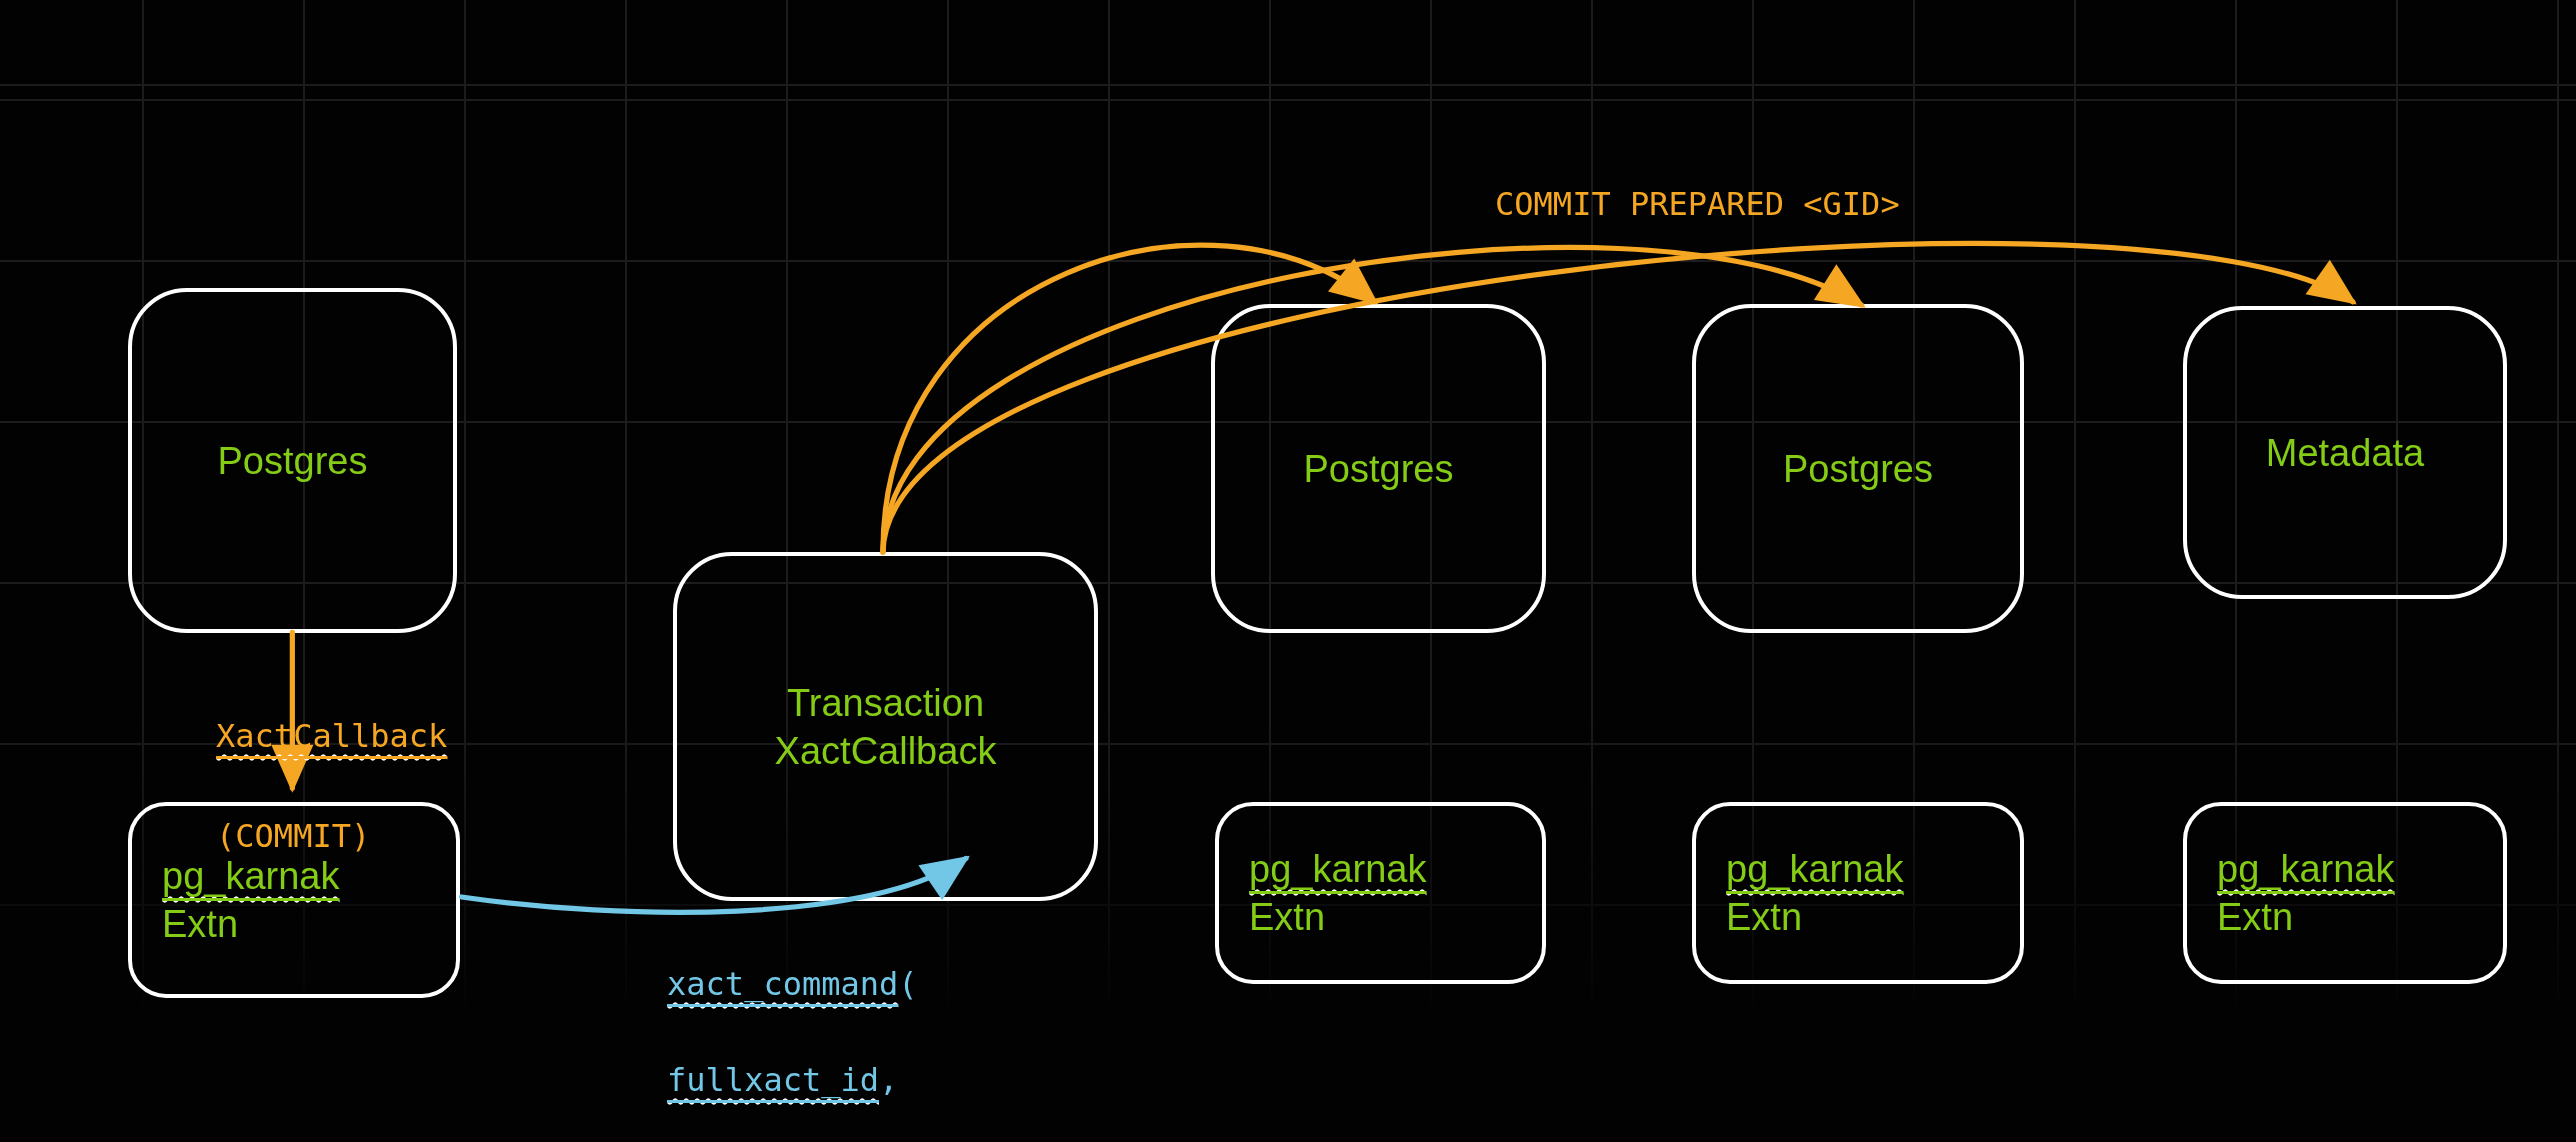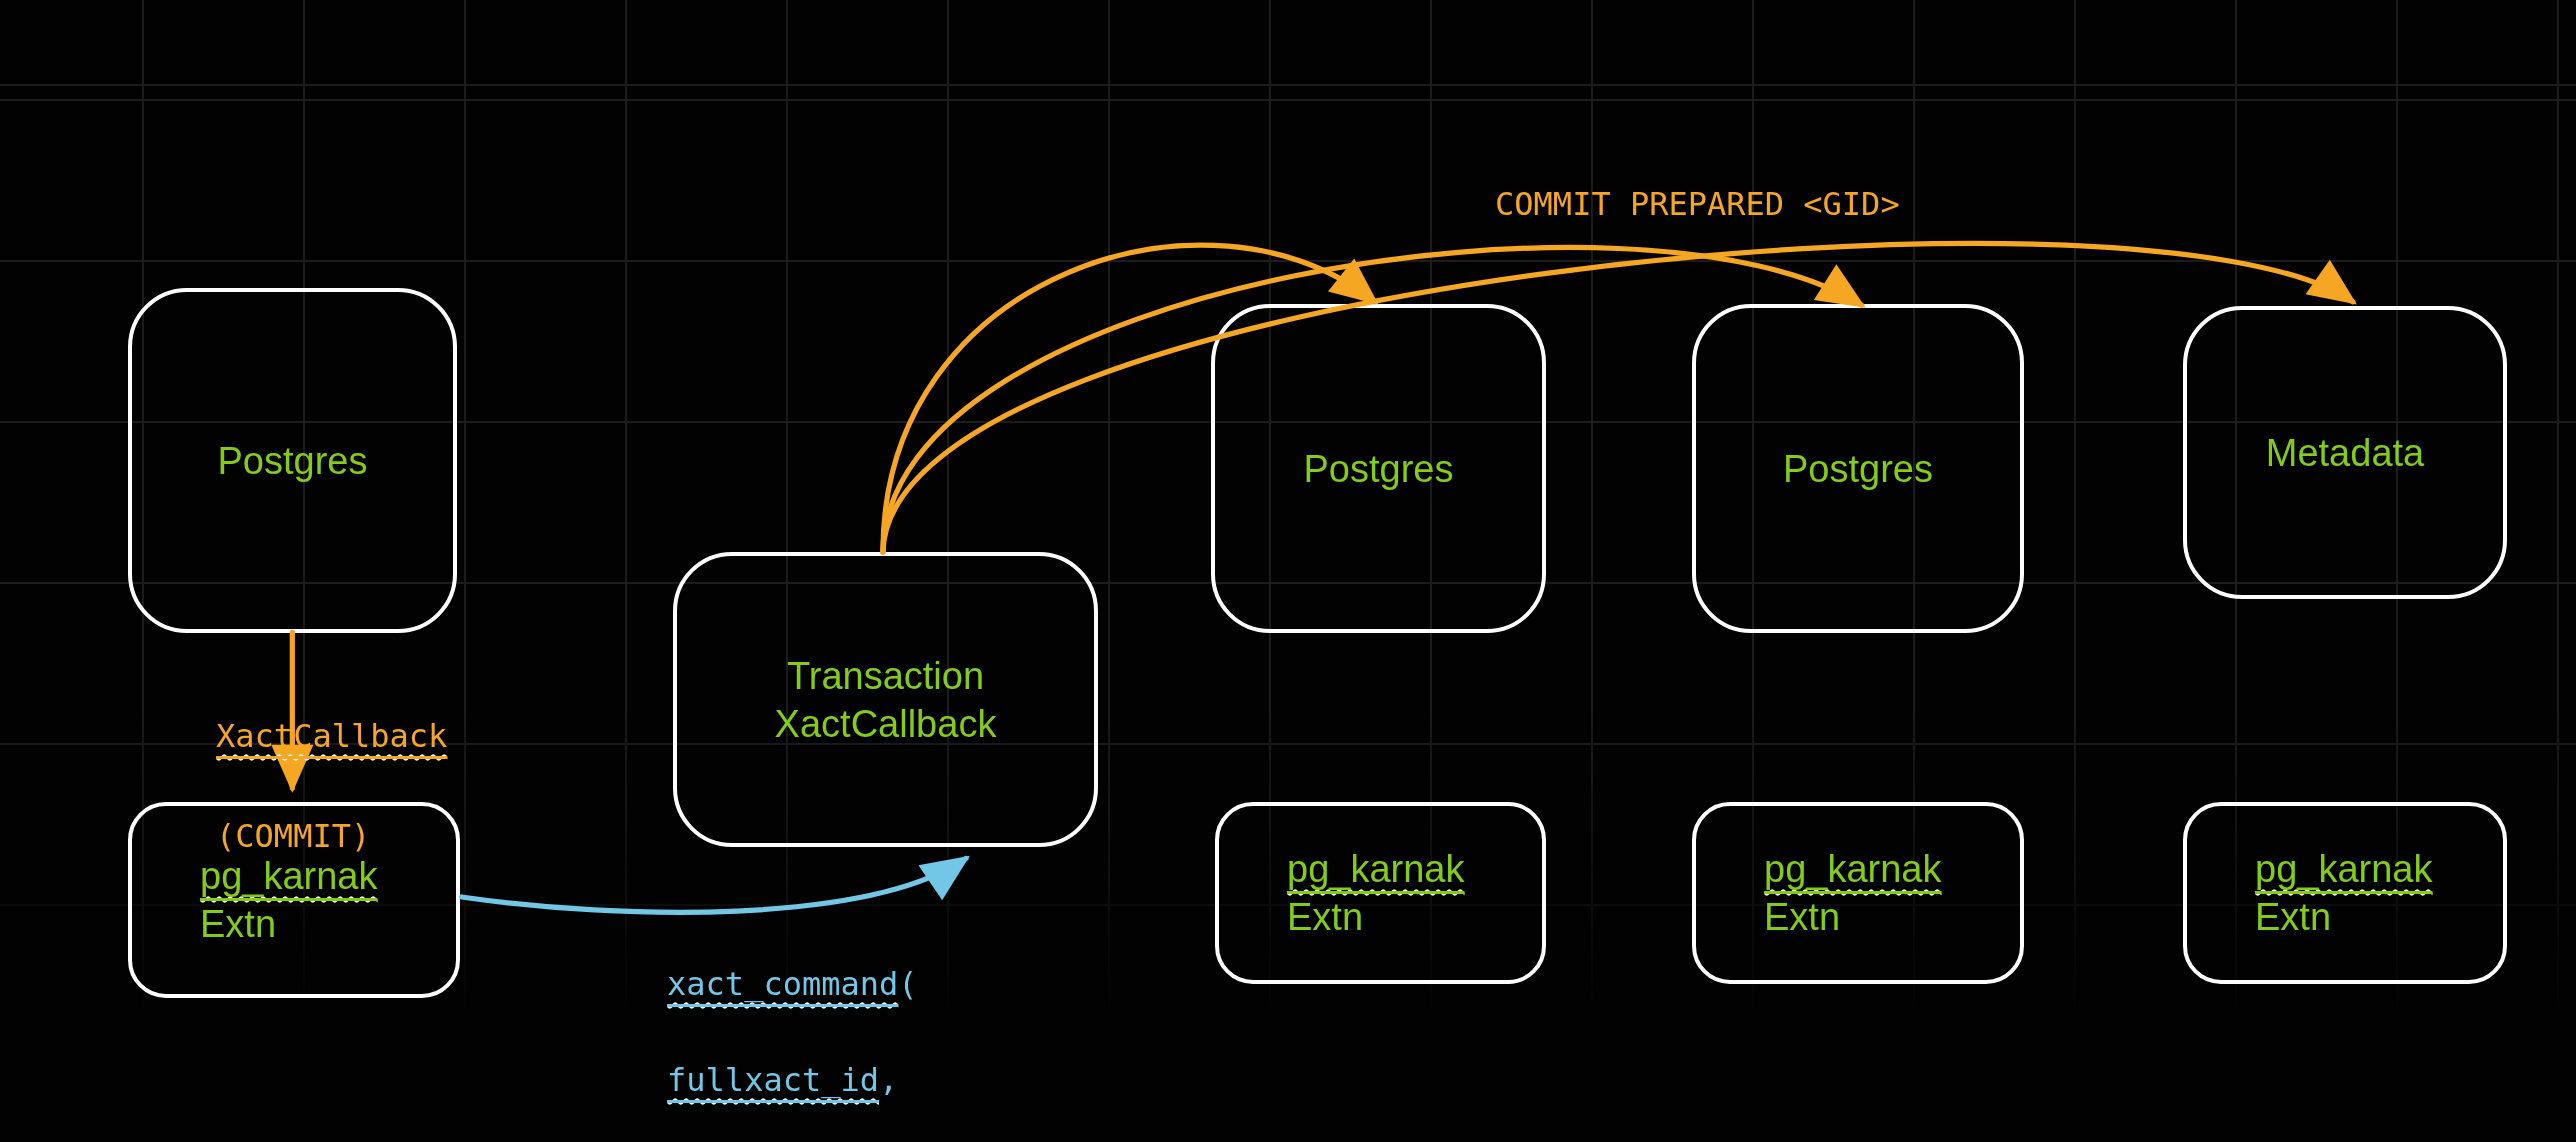--- a/index.html
+++ b/index.html
@@ -55,7 +55,7 @@
     <span>Postgres</span>
   </div>
 
-  <div class="node" style="left:673px;top:552px;width:425px;height:295px;">
+  <div class="node" style="left:673px;top:552px;width:425px;height:349px;">
     <span>
       <span>Transaction</span><br>
       <span>XactCallback</span>

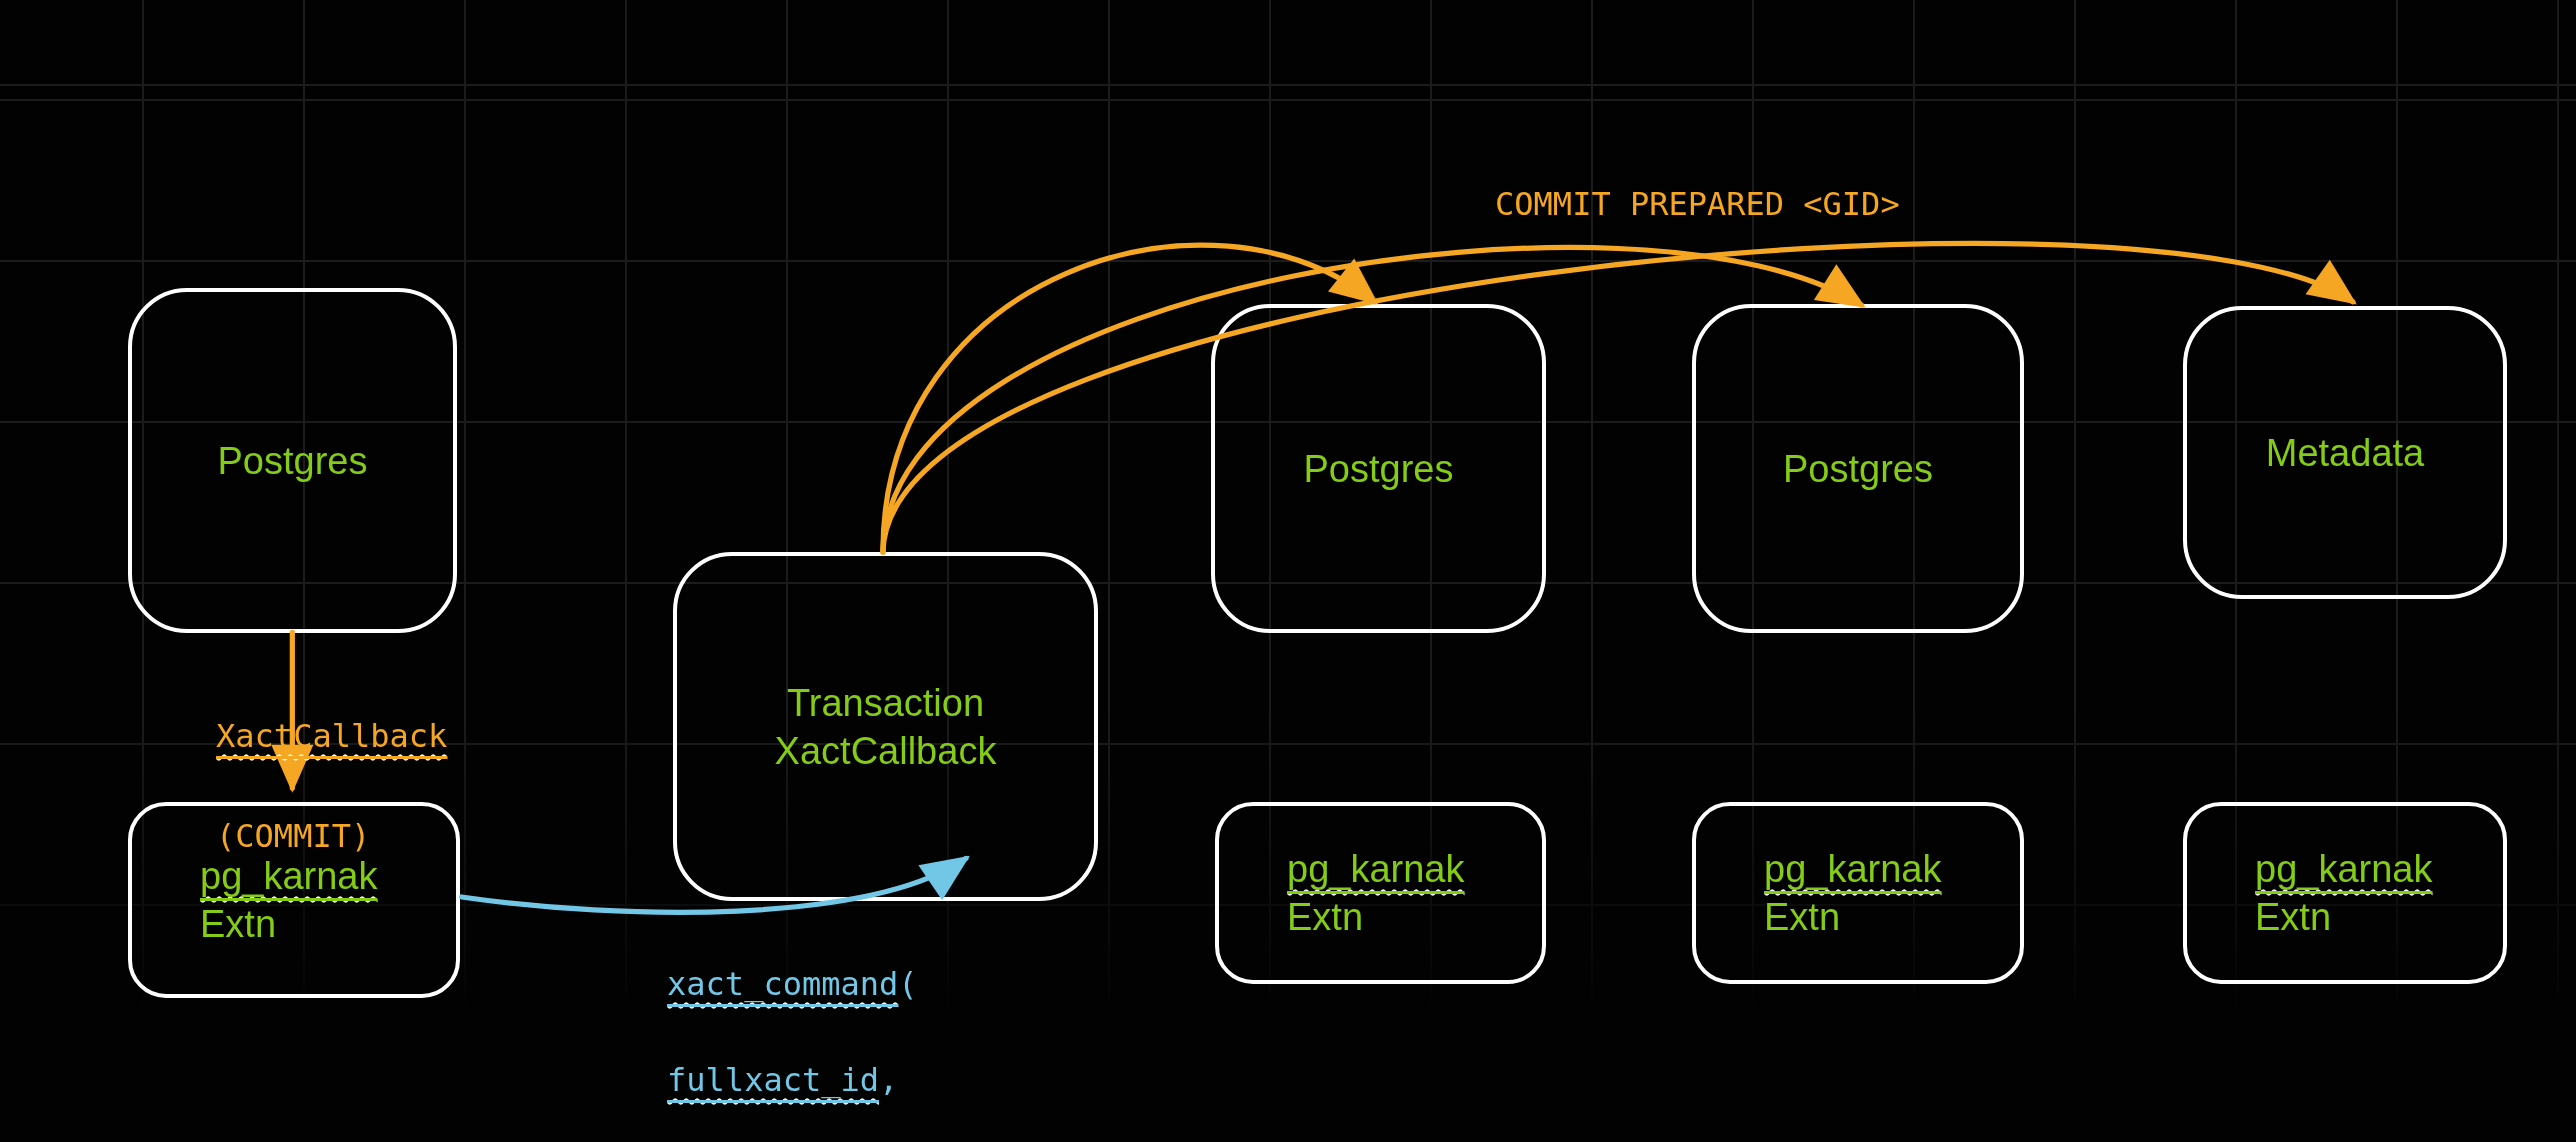--- a/index.html
+++ b/index.html
@@ -32,7 +32,7 @@
     background:transparent;
   }
   .node.small{border-radius:38px;justify-content:flex-start;text-align:left;}
-  .node.small .inner{padding-left:60px;margin-left:8px;}
+  .node.small .inner{padding-left:30px;}
   .arrows{position:absolute;inset:0;}
   .edge-label{position:absolute;font-family:"DejaVu Sans Mono","Liberation Mono",monospace;}
   .lbl-orange{color:#f5a623;}

